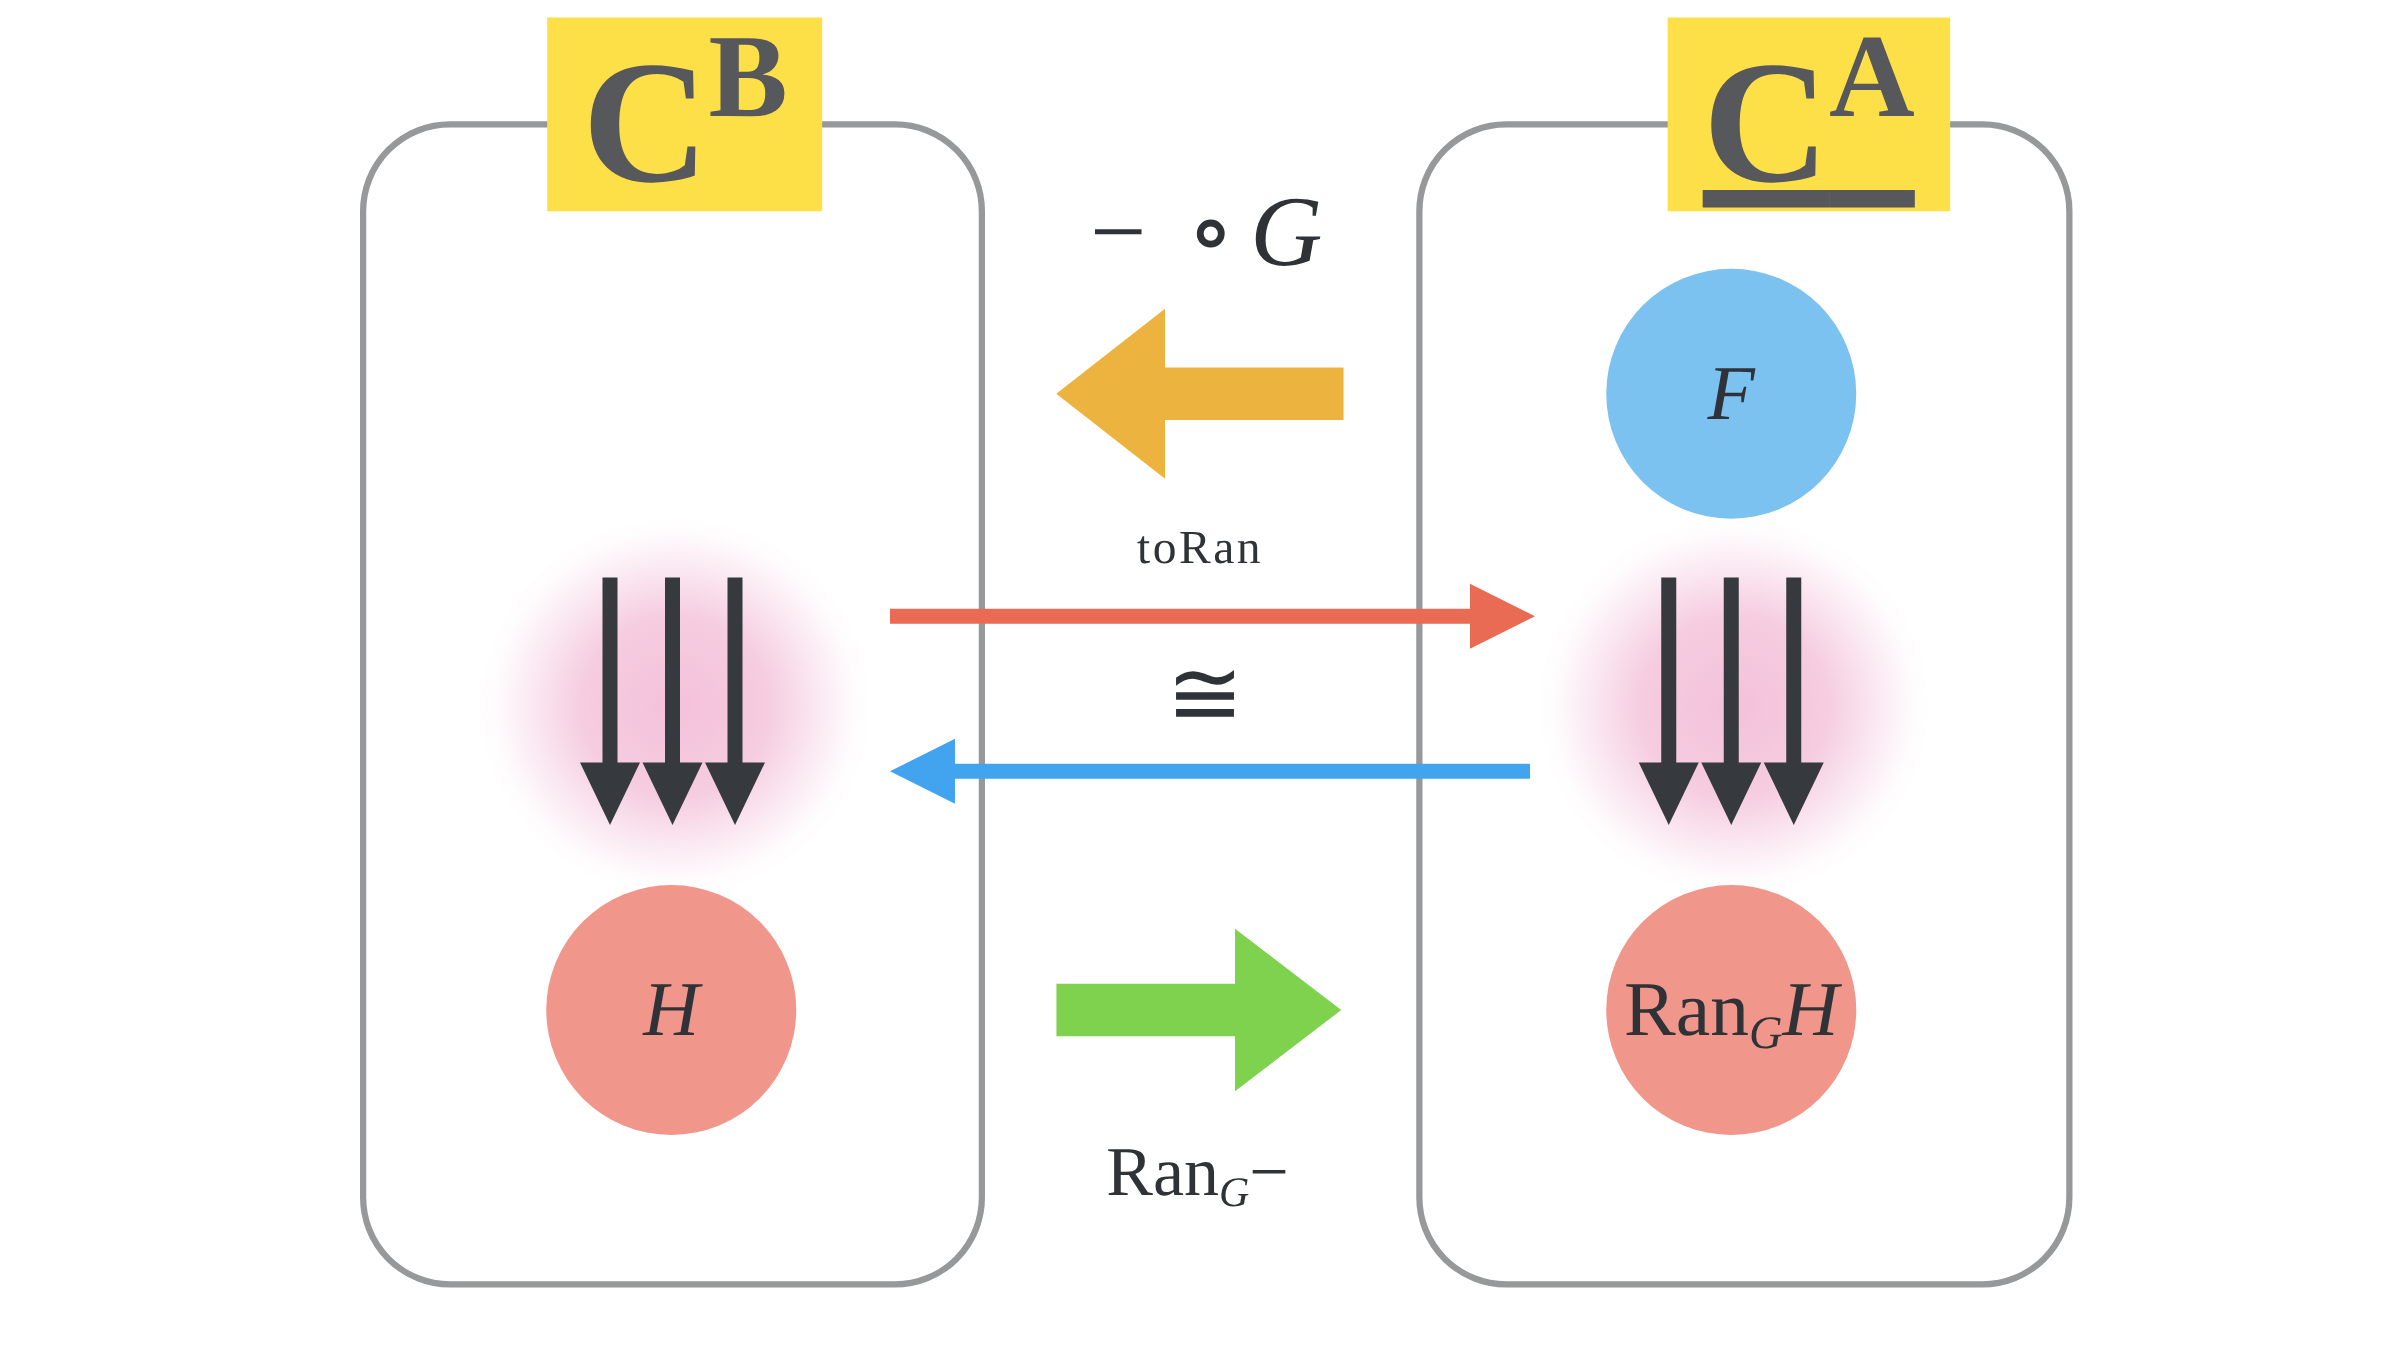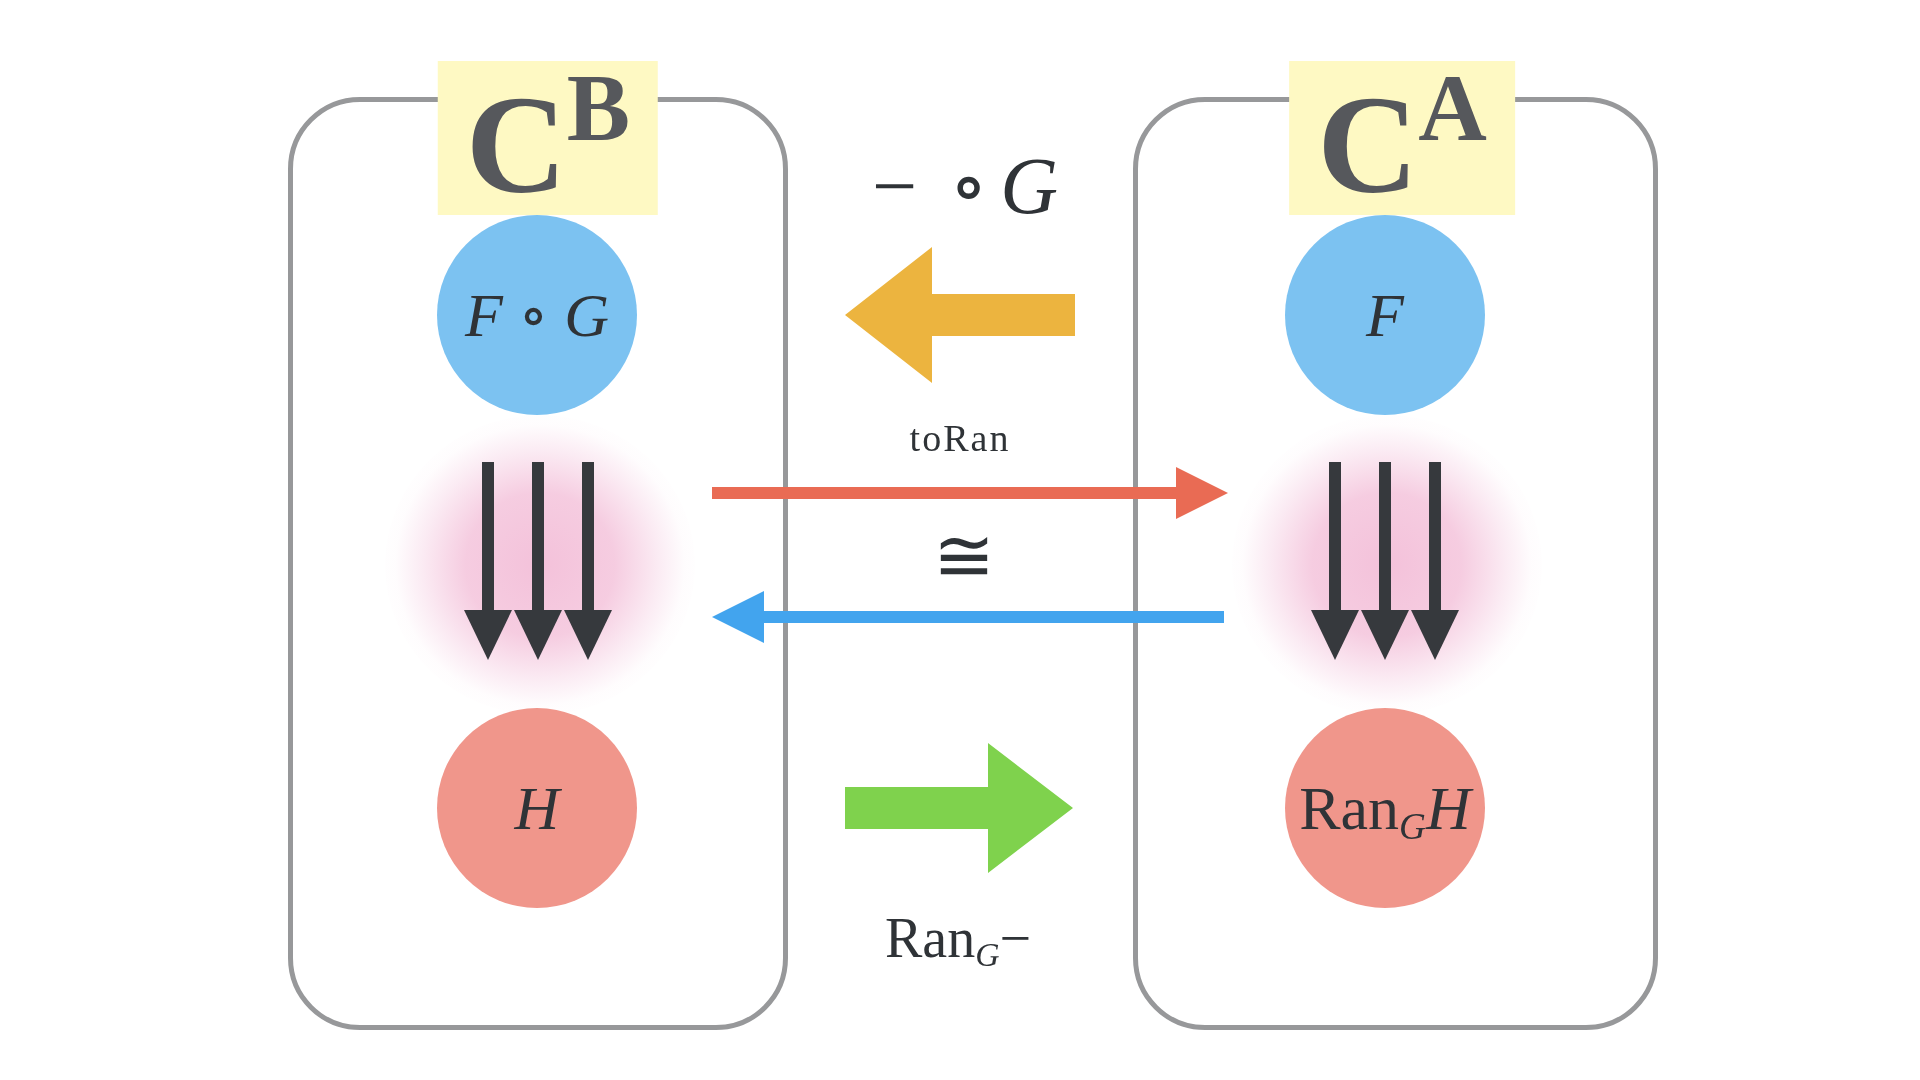--- a/index.html
+++ b/index.html
@@ -15,8 +15,8 @@
   .cat-box.right{left:1133px;width:525px;}
   .box-title{
     position:absolute;top:14px;transform:translateX(-50%);
-    background:#fef9c3;padding:0 28px;line-height:1;z-index:3;
-    font-weight:bold;font-size:140px;color:#56585C;white-space:nowrap;margin-top:47px;
+    background:#fde047;padding:0 28px;line-height:1;z-index:3;
+    font-weight:bold;font-size:140px;color:#56585C;white-space:nowrap;
   }
   .box-title .tsup{font-size:95px;vertical-align:52px;}
   .glow{

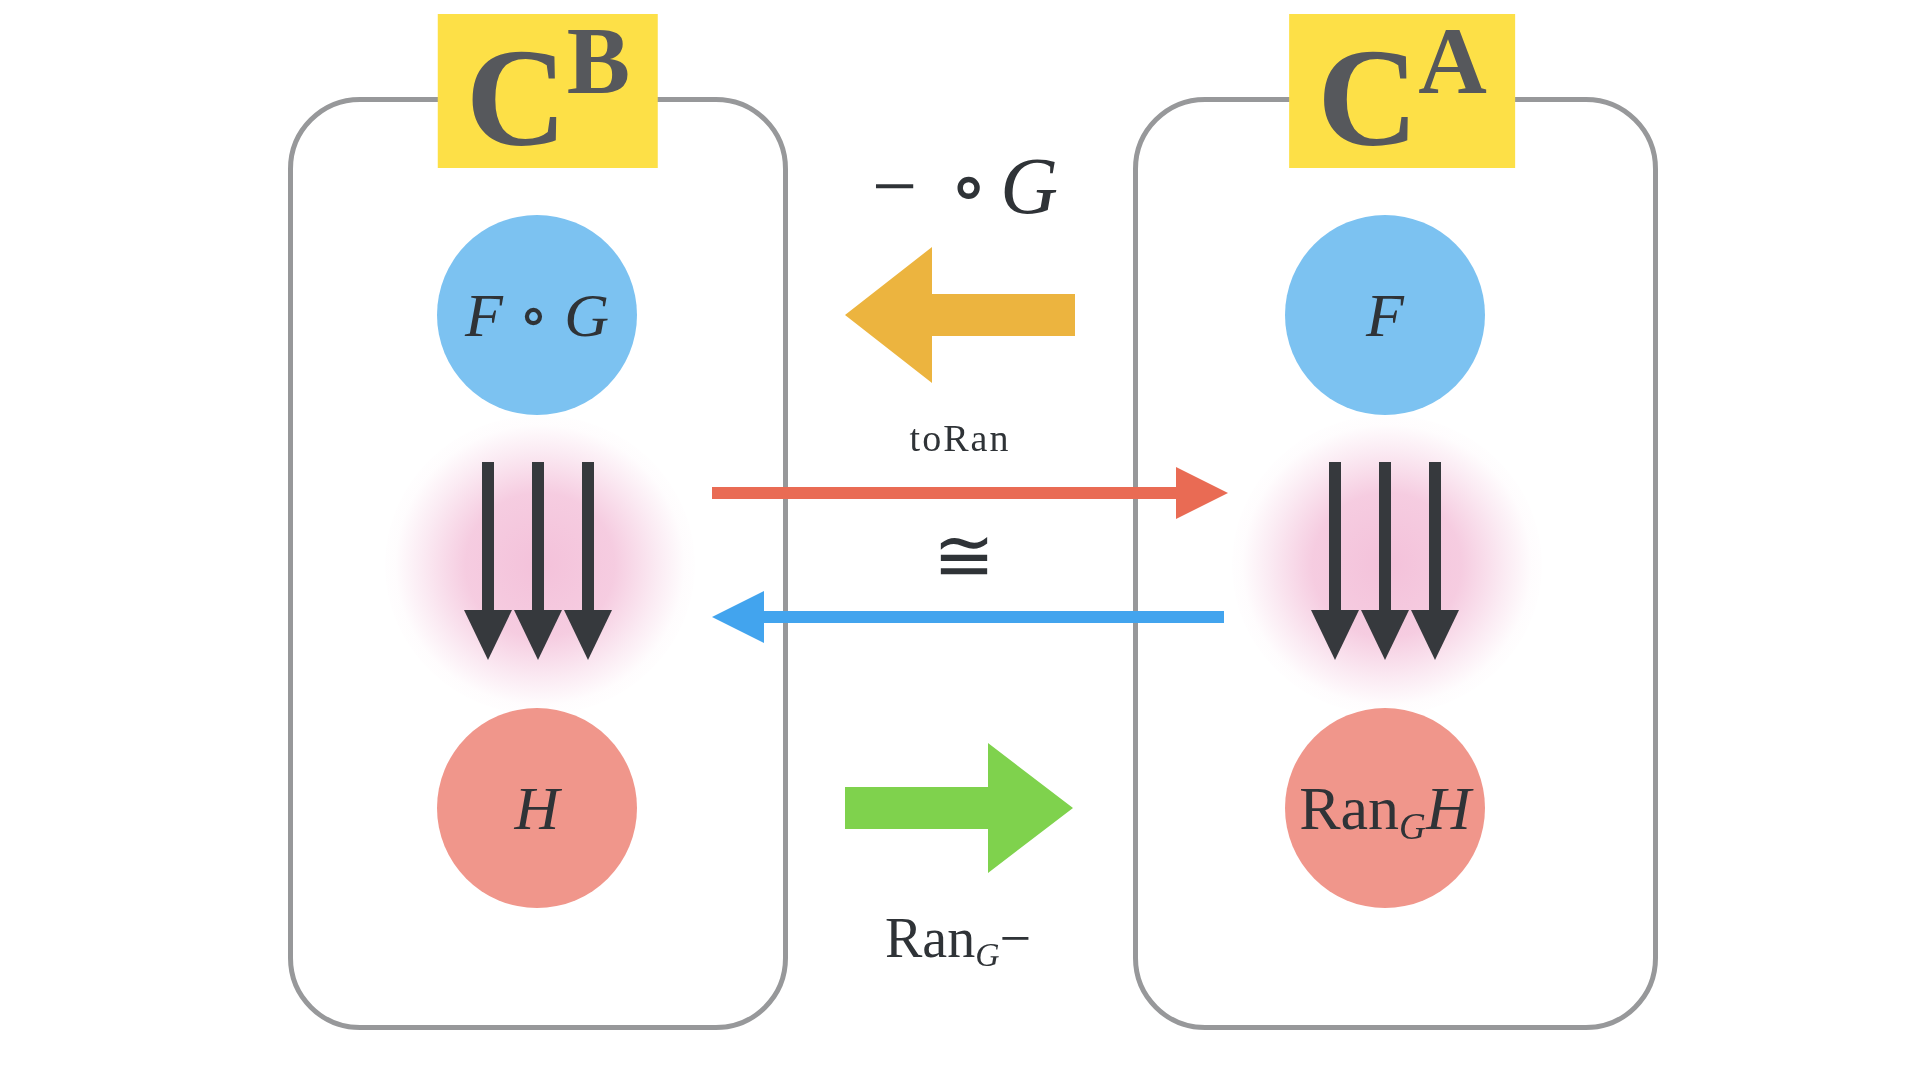--- a/index.html
+++ b/index.html
@@ -60,7 +60,7 @@
   <div class="cat-box right"></div>
 
   <div class="box-title" style="left:548px;"><span class="tbase">C</span><span class="tsup">B</span></div>
-  <div class="box-title" style="left:1402px;"><span class="tbase">C</span><span class="tsup">A</span></div>
+  <div class="box-title" style="left:1447px;text-decoration:underline;"><span class="tbase">C</span><span class="tsup">A</span></div>
 
   <div class="glow" style="left:385px;top:415px;"></div>
   <div class="glow" style="left:1232px;top:415px;"></div>

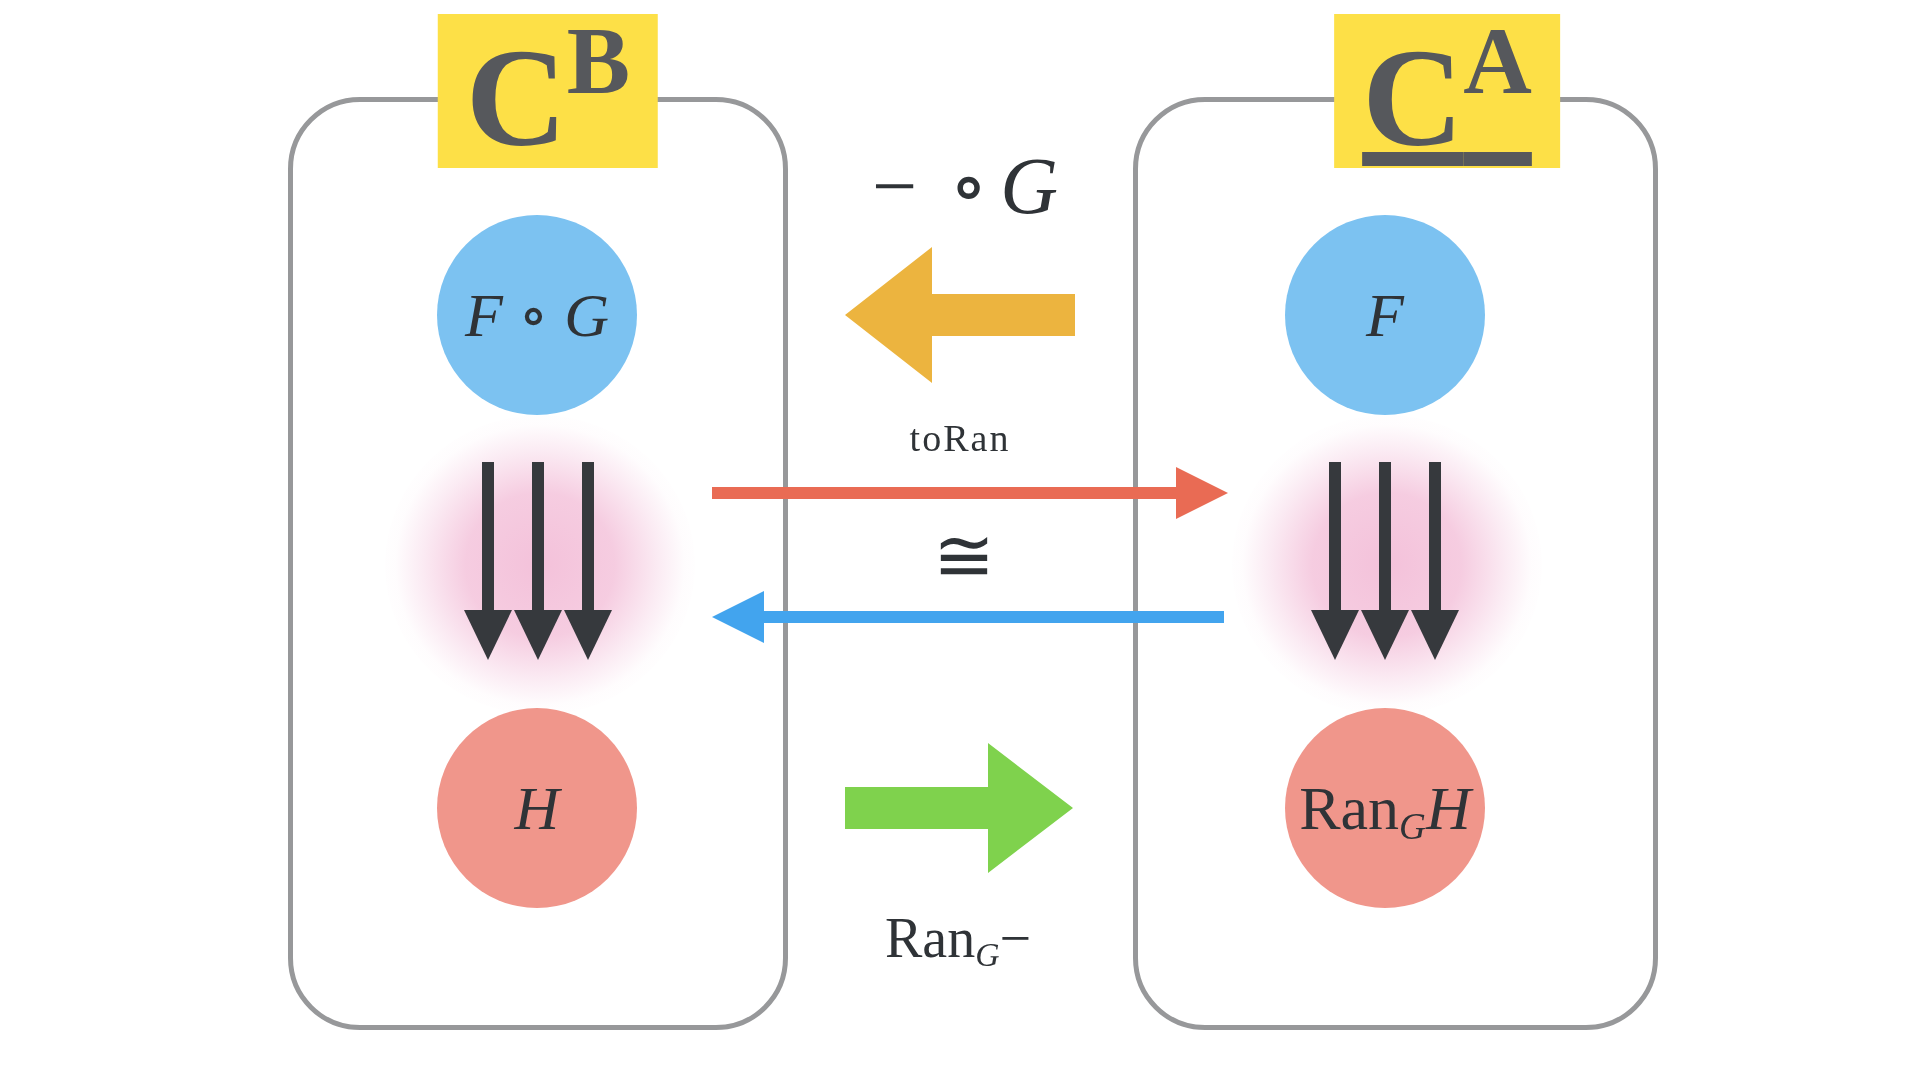--- a/index.html
+++ b/index.html
@@ -86,9 +86,6 @@
     </g>
   </svg>
 
-  <div class="circle blue" style="left:437px;top:215px;">
-    <span>F ∘ G</span>
-  </div>
   <div class="circle salmon" style="left:437px;top:708px;">
     <span>H</span>
   </div>

